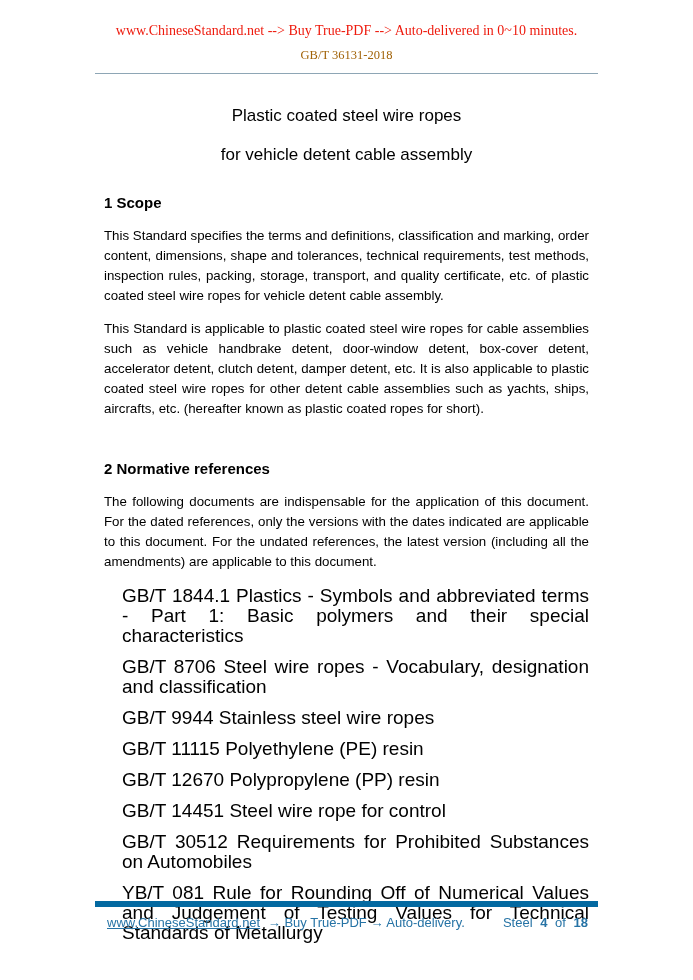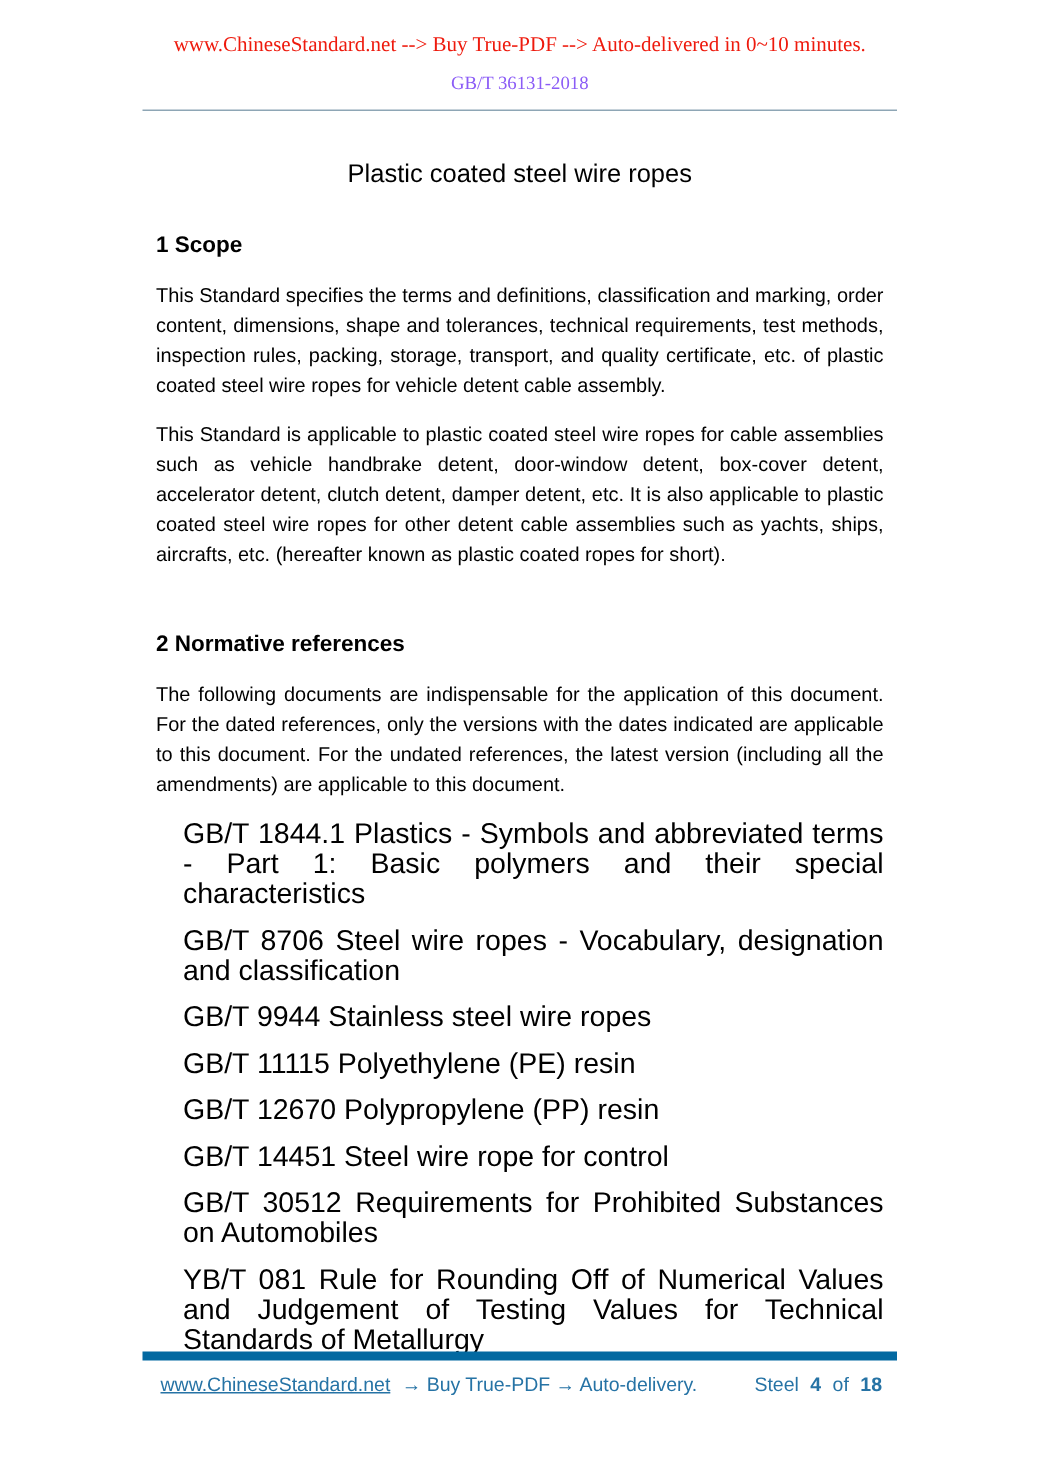--- a/index.html
+++ b/index.html
@@ -28,7 +28,7 @@
       line-height: 17px;
     }
     .docnum {
-      color: #8b5cf6;
+      color: #a16207;
       font-size: 12.5px;
       margin-top: 9px;
     }

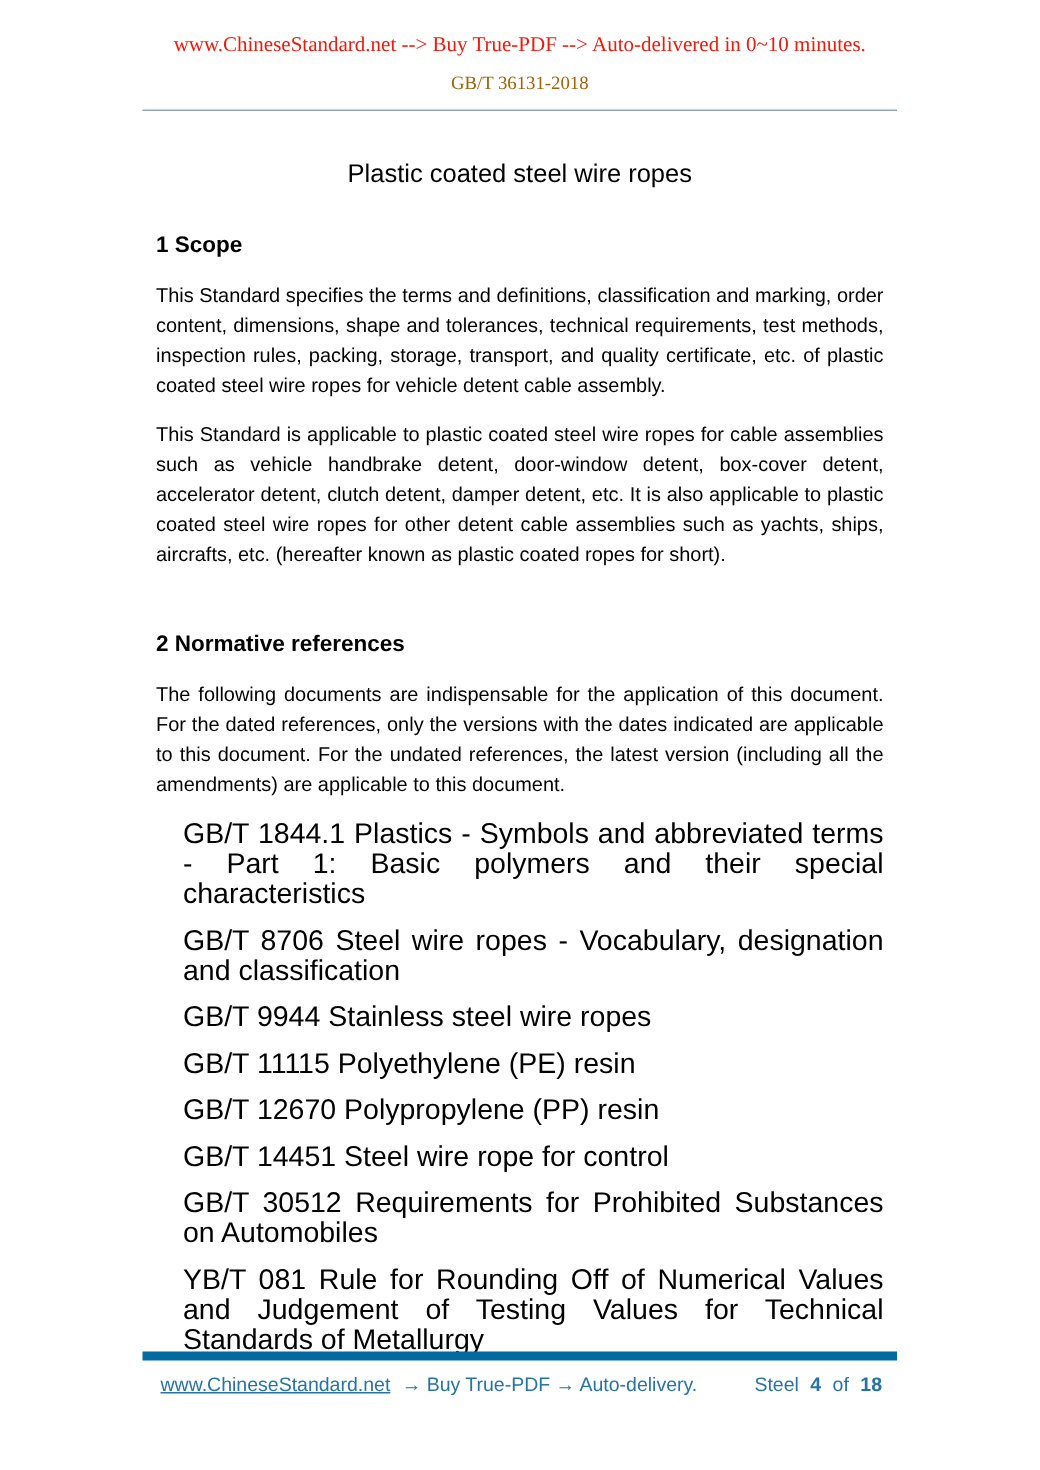--- a/index.html
+++ b/index.html
@@ -117,6 +117,7 @@
   <div class="content">
 
     <div class="doc-title">Plastic coated steel wire ropes</div>
+    <div class="doc-title second">for vehicle detent cable assembly</div>
 
     <h2 class="sec">1 Scope</h2>
 

